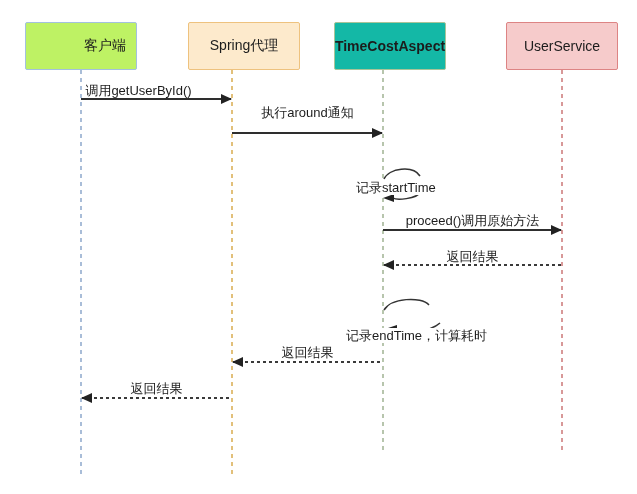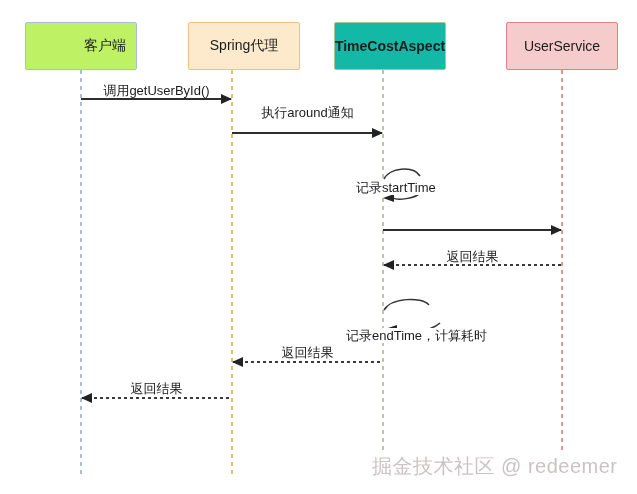--- a/index.html
+++ b/index.html
@@ -71,7 +71,7 @@
   <div class="lifeline ll-aspect"></div>
   <div class="lifeline ll-service"></div>
 
-  <div class="msg-label" style="left:81px;width:151px;top:83px;">调用getUserById()</div>
+  <div class="msg-label" style="left:63px;width:151px;top:83px;">调用getUserById()</div>
   <div class="msg-line solid" style="left:81px;width:150px;top:98px;"></div>
   <div class="ah ah-right" style="left:221px;top:94px;"></div>
 

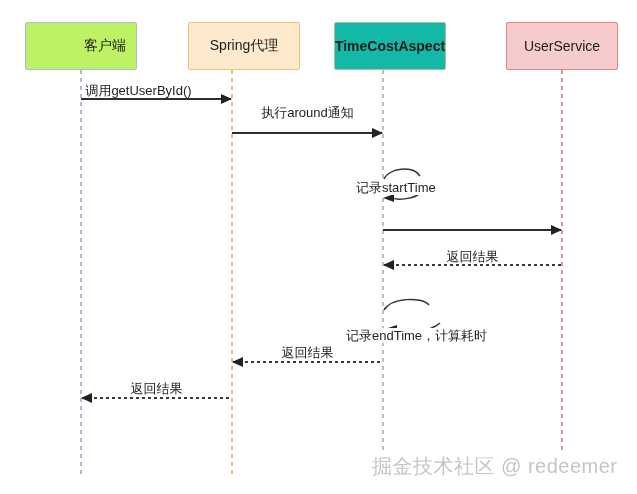--- a/index.html
+++ b/index.html
@@ -86,6 +86,7 @@
   </svg>
   <div class="msg-label bgd" style="left:355px;top:180px;text-align:left;">记录startTime</div>
 
+  <div class="msg-label" style="left:383px;width:179px;top:213px;">proceed()调用原始方法</div>
   <div class="msg-line solid" style="left:383px;width:178px;top:229px;"></div>
   <div class="ah ah-right" style="left:551px;top:225px;"></div>
 

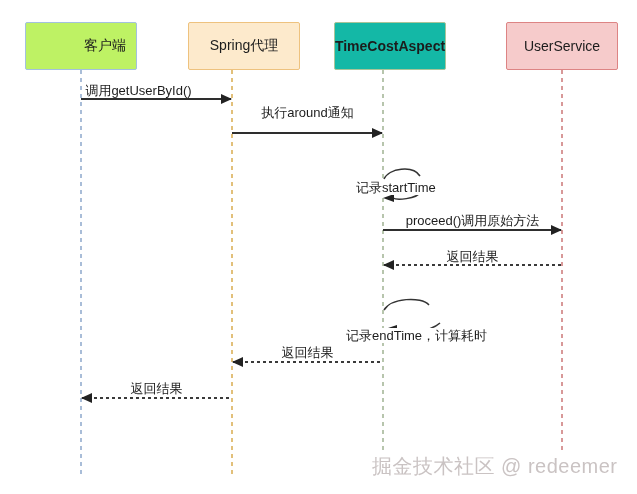--- a/index.html
+++ b/index.html
@@ -109,7 +109,6 @@
   <div class="msg-line dashed" style="left:82px;width:150px;top:397px;"></div>
   <div class="ah ah-left" style="left:81px;top:393px;"></div>
 
-  <div class="watermark">掘金技术社区 @ redeemer</div>
 
 </div>
 

